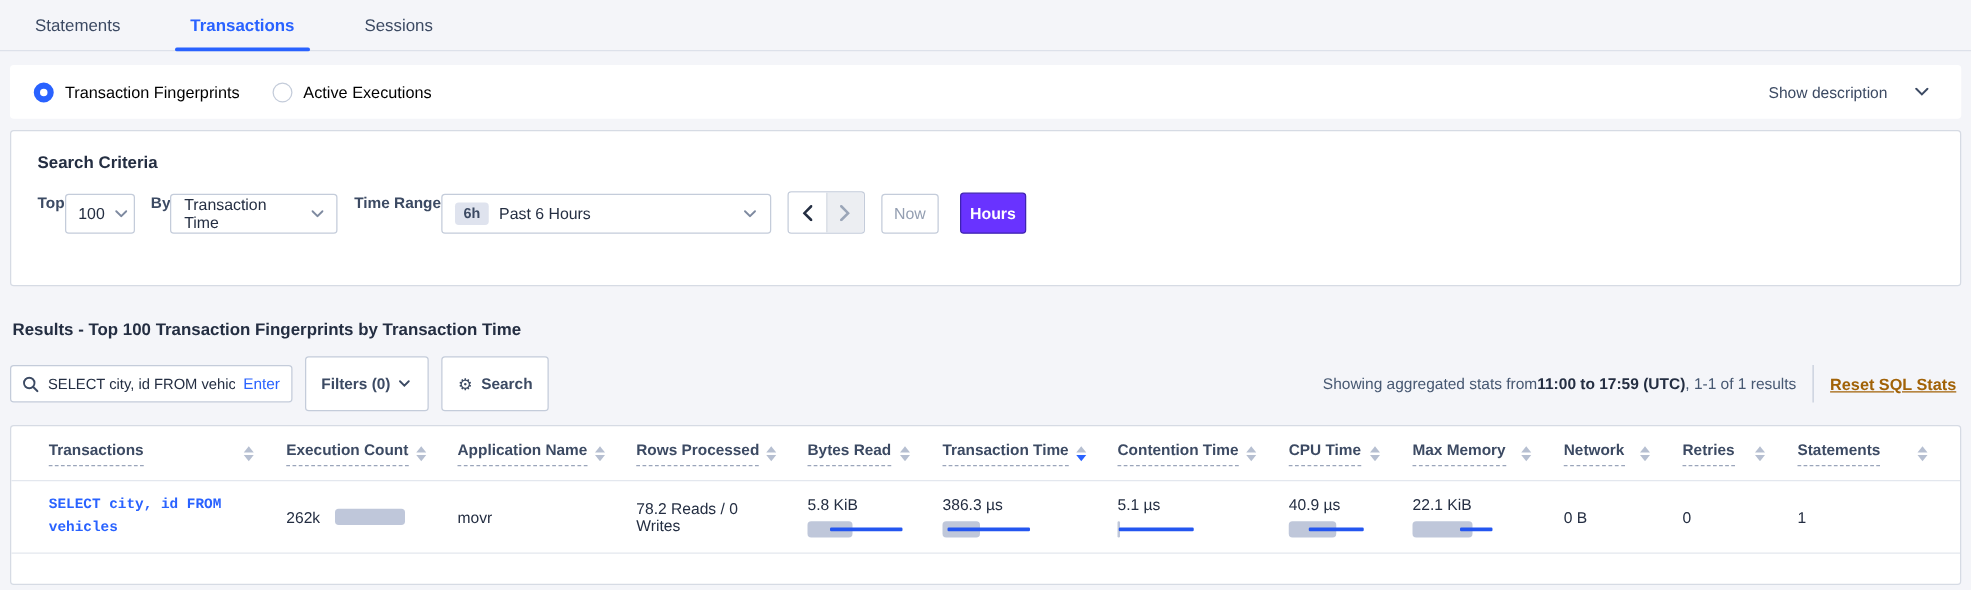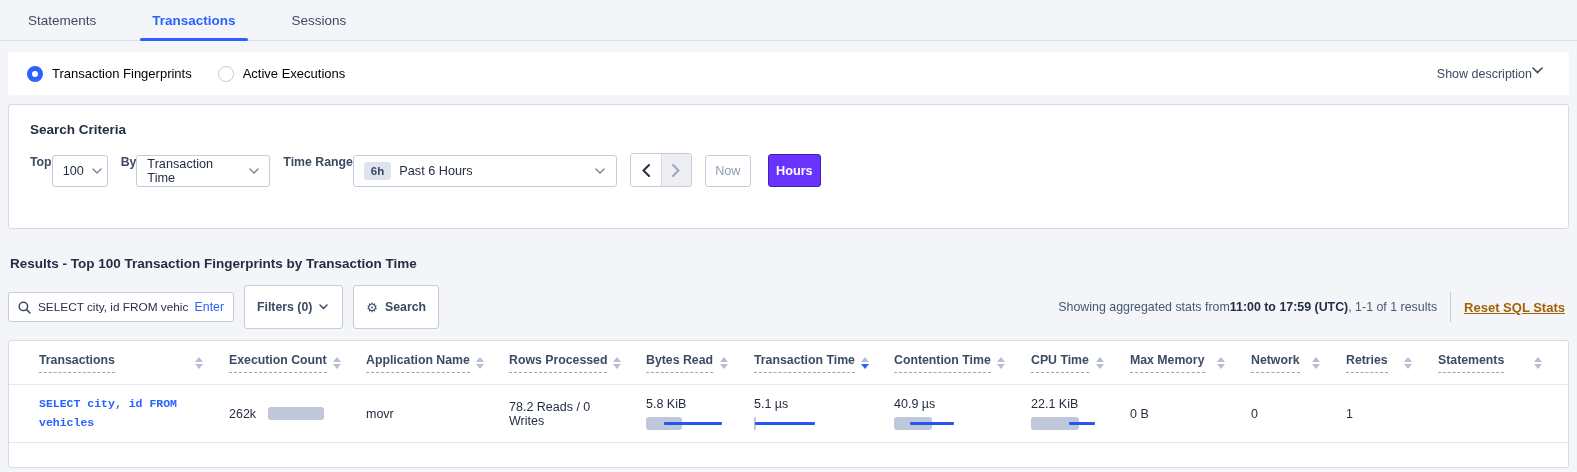--- a/index.html
+++ b/index.html
@@ -20,7 +20,7 @@
   .radio { display:flex; align-items:center; gap:9px; margin-right:26px; cursor:pointer; color:#000000; font-size:13px; }
   .radio-dot { width:16px; height:16px; border-radius:50%; border:1px solid #c4ccda; background:#fff; flex:0 0 auto; }
   .radio-dot.checked { border:5px solid #2962ff; }
-  .show-desc { margin-left:auto; display:flex; align-items:flex-start; gap:0; color:#3c4a63; font-size:12.5px; cursor:pointer; }
+  .show-desc { margin-left:auto; display:flex; align-items:center; gap:22px; color:#3c4a63; font-size:12.5px; cursor:pointer; }
   .chev { width:11px; height:7px; display:inline-block; }
   .chev svg, .chevlr svg { display:block; }
   

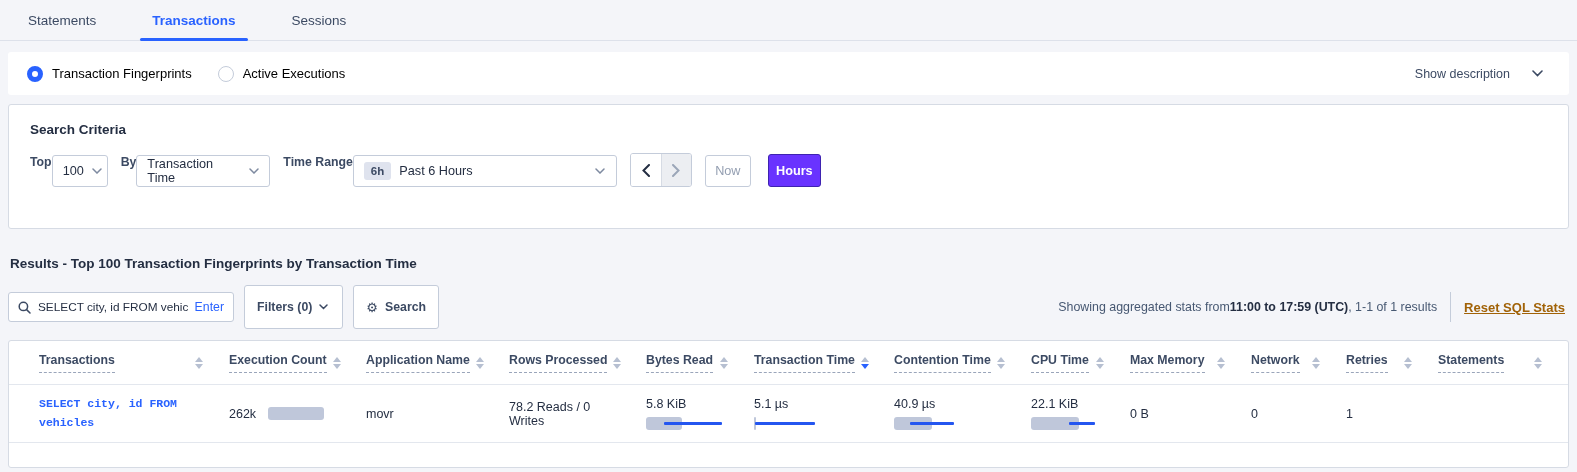--- a/index.html
+++ b/index.html
@@ -299,6 +299,13 @@
         </span>
     </div>
     <div class="cell">
+      <span>386.3 µs</span>
+      <span class="cellbar">
+          <span class="bar-grey" style="width: 30px;"></span>
+          <span class="bar-line" style="left: 4px; width: 66px;"></span>
+        </span>
+    </div>
+    <div class="cell">
       <span>5.1 µs</span>
       <span class="cellbar">
           <span class="bar-grey" style="width: 2px;"></span>

